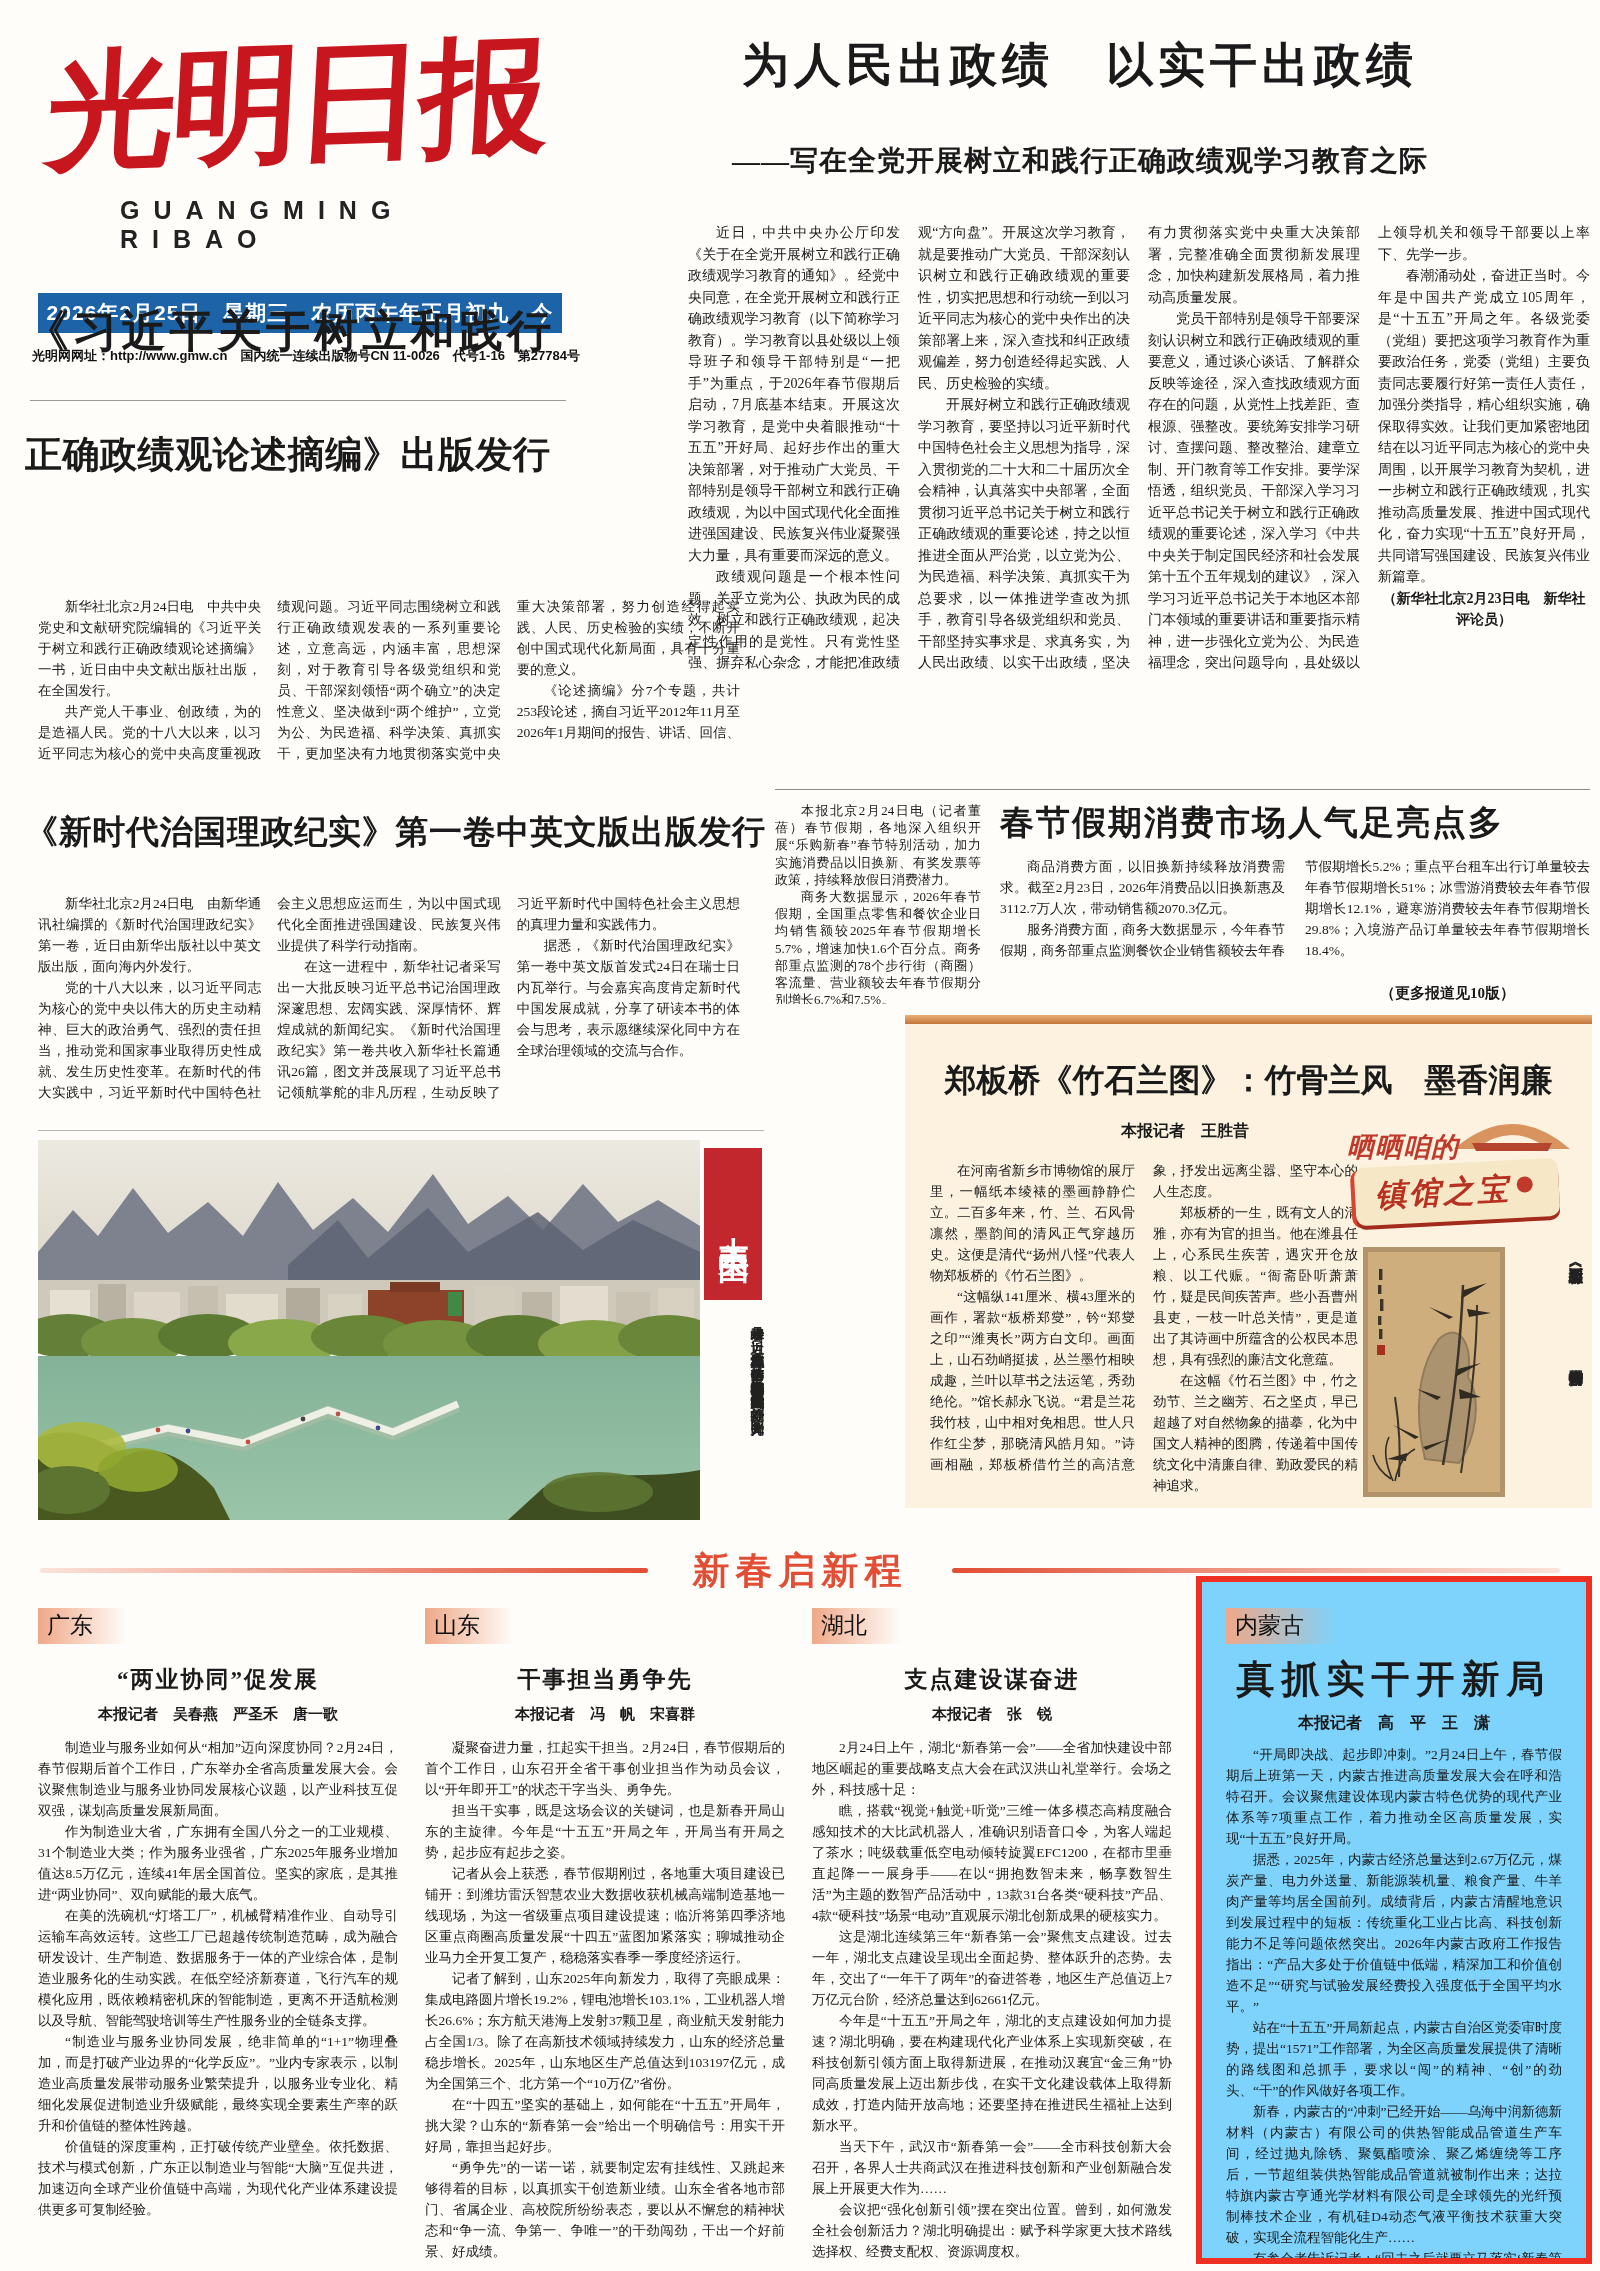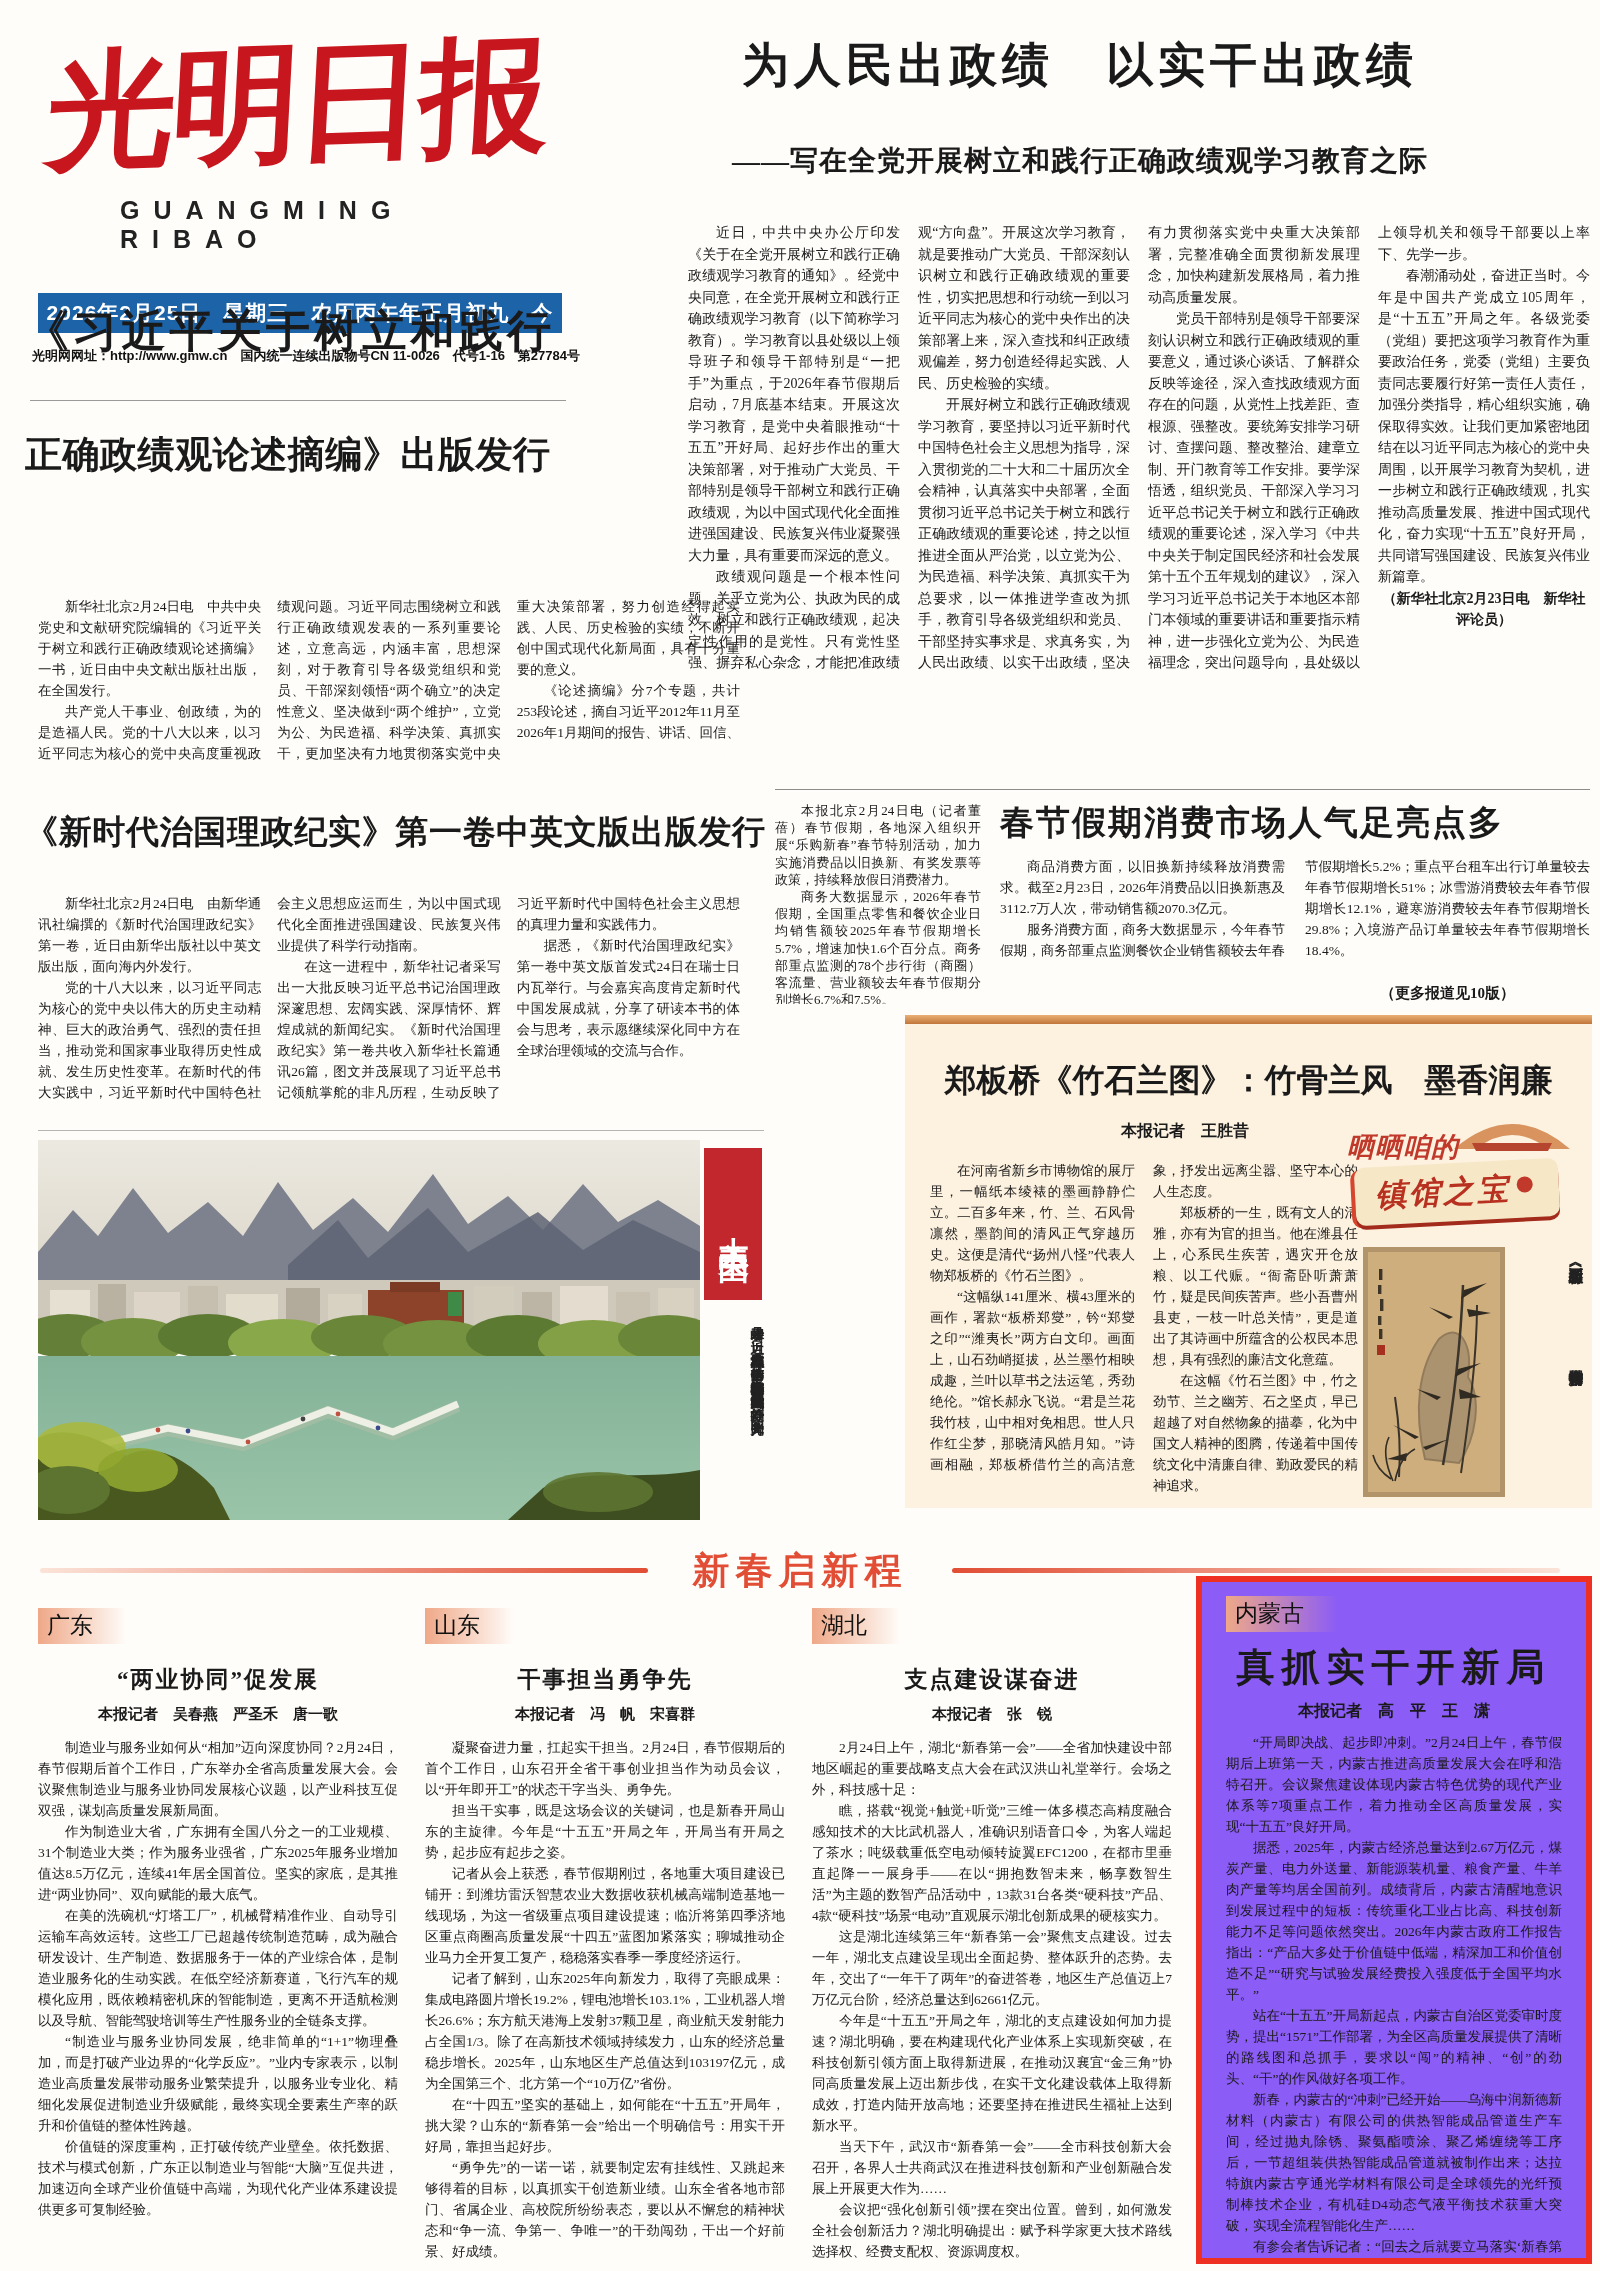--- a/index.html
+++ b/index.html
@@ -91,8 +91,8 @@
       font-family:"Liberation Serif",serif;}
   .byline{text-align:center;font-size:15px;font-weight:700;margin-bottom:13px;}
   .r-body{font-size:13.5px;line-height:21px;}
-  .im-box{top:1576px;left:1196px;width:396px;height:688px;border:6px solid #ee3023;background:#8b5cf6;
-      padding:14px 24px;box-sizing:border-box;overflow:hidden;}
+  .im-box{top:1576px;left:1196px;width:396px;height:688px;border:6px solid #ee3023;background:#7dd3fc;
+      padding:26px 24px;box-sizing:border-box;overflow:hidden;}
   .im-box h3{font-size:38px;letter-spacing:7px;margin:10px 0 8px;}
   .im-box .byline{margin-bottom:10px;font-size:16px;}
   .im-box .r-body{font-size:13.5px;line-height:21px;}

